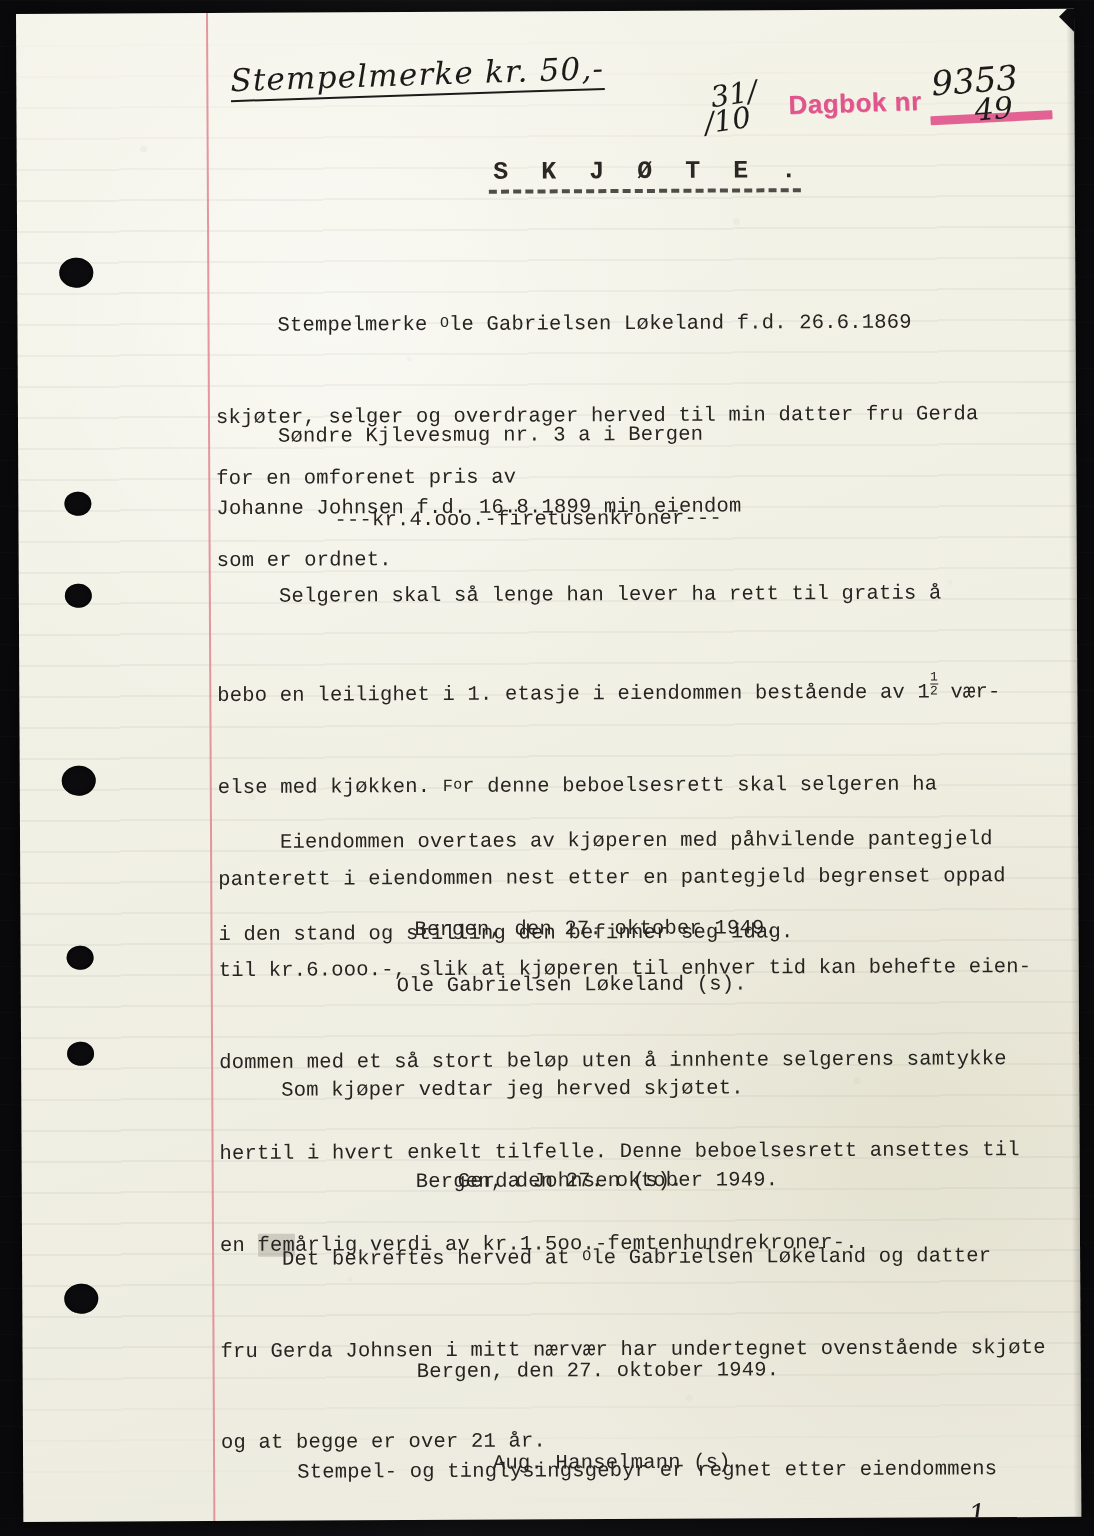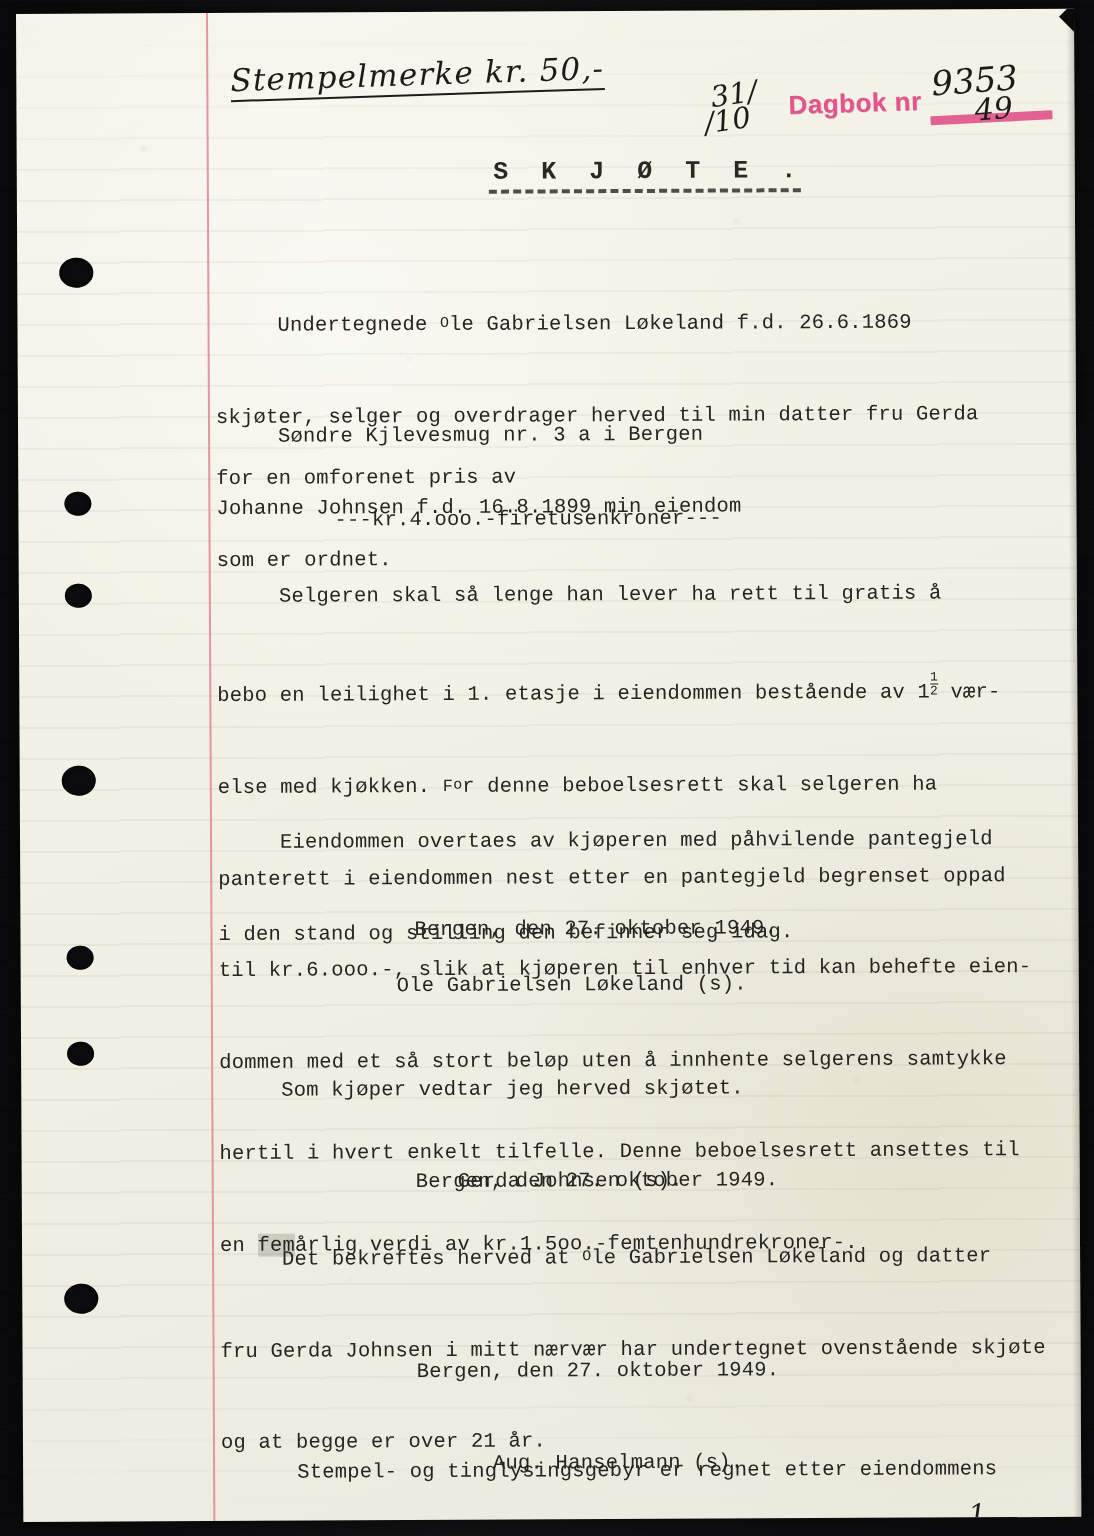--- a/index.html
+++ b/index.html
@@ -320,7 +320,7 @@
     </div>
 
     <div class="blk typed" style="top:236px;">
-      <div class="para indent"><span>Undertegnede </span><span class="sup-o">O</span><span>le Gabrielsen Løkeland f.d. 26.6.1869</span></div>
+      <div class="para indent"><span>Stempelmerke </span><span class="sup-o">O</span><span>le Gabrielsen Løkeland f.d. 26.6.1869</span></div>
       <div class="para">skjøter, selger og overdrager herved til min datter fru Gerda</div>
       <div class="para">Johanne Johnsen f.d. 16.8.1899 min eiendom</div>
     </div>

